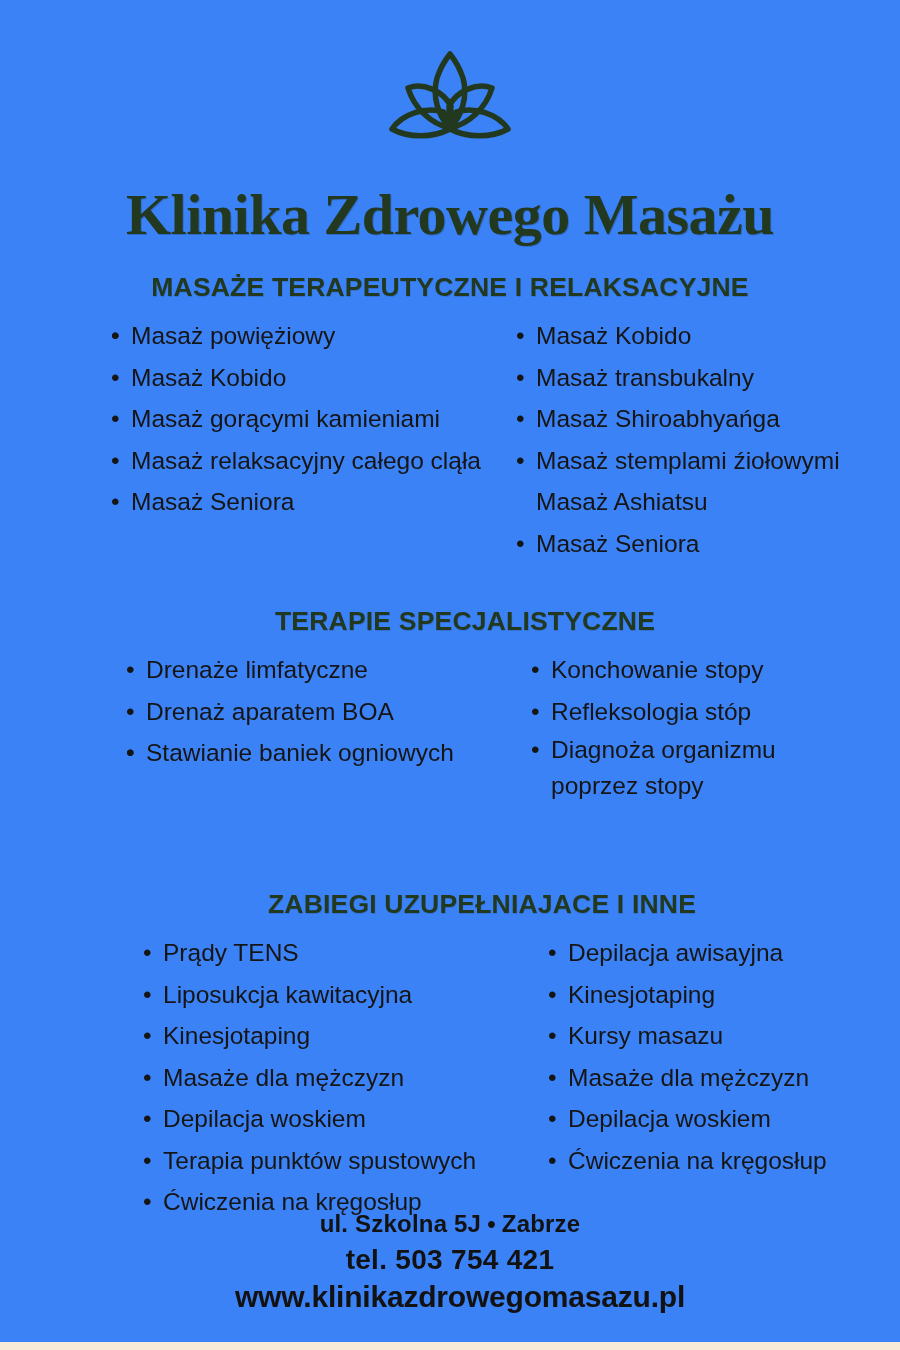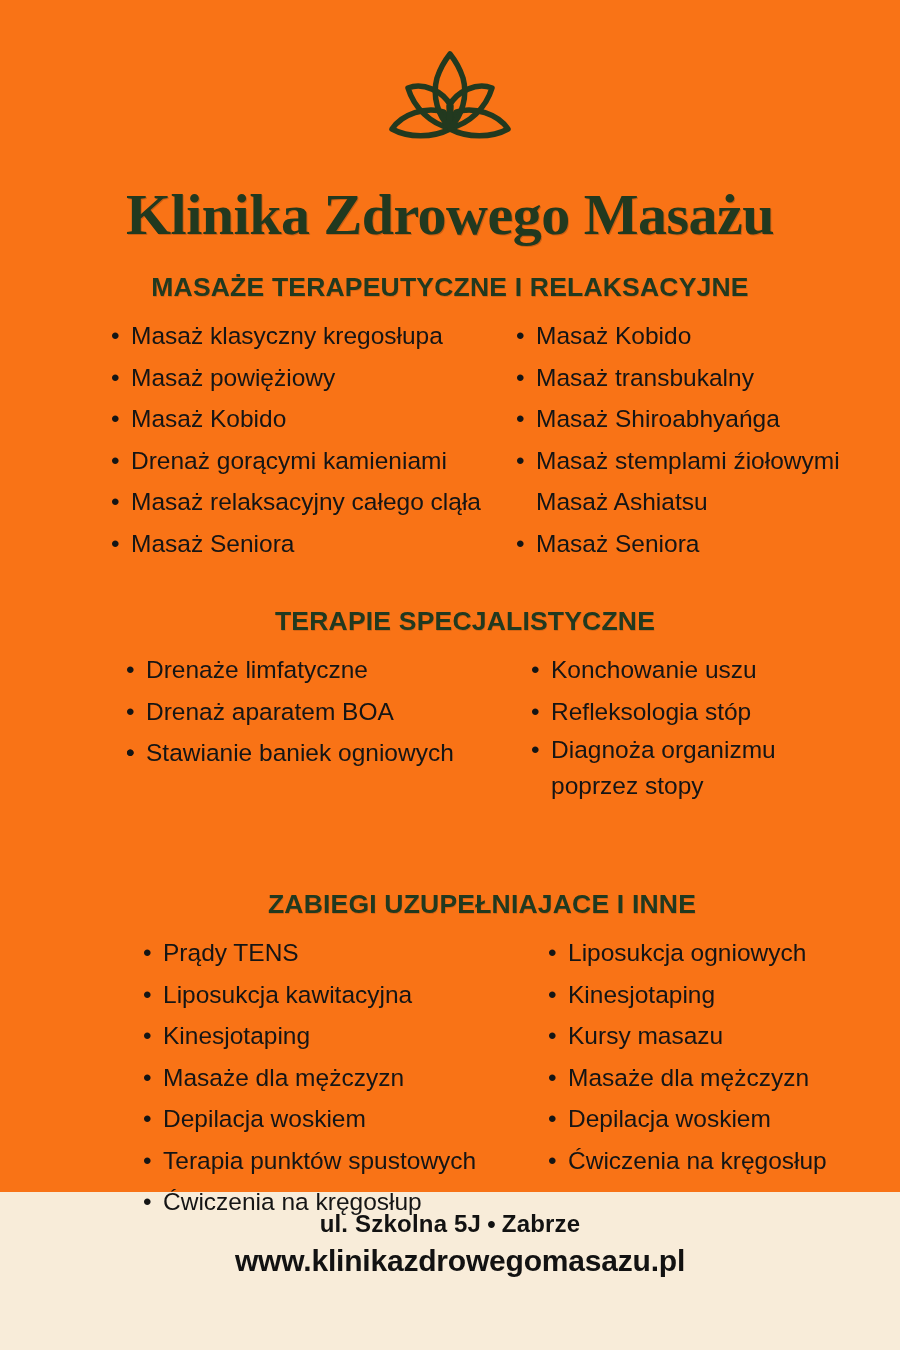--- a/index.html
+++ b/index.html
@@ -20,9 +20,9 @@
   .flyer {
     position: relative;
     width: 900px;
-    height: 1192px;
+    height: 1342px;
     box-sizing: border-box;
-    background: #f97316;
+    background: #3b82f6;
   }
 
   

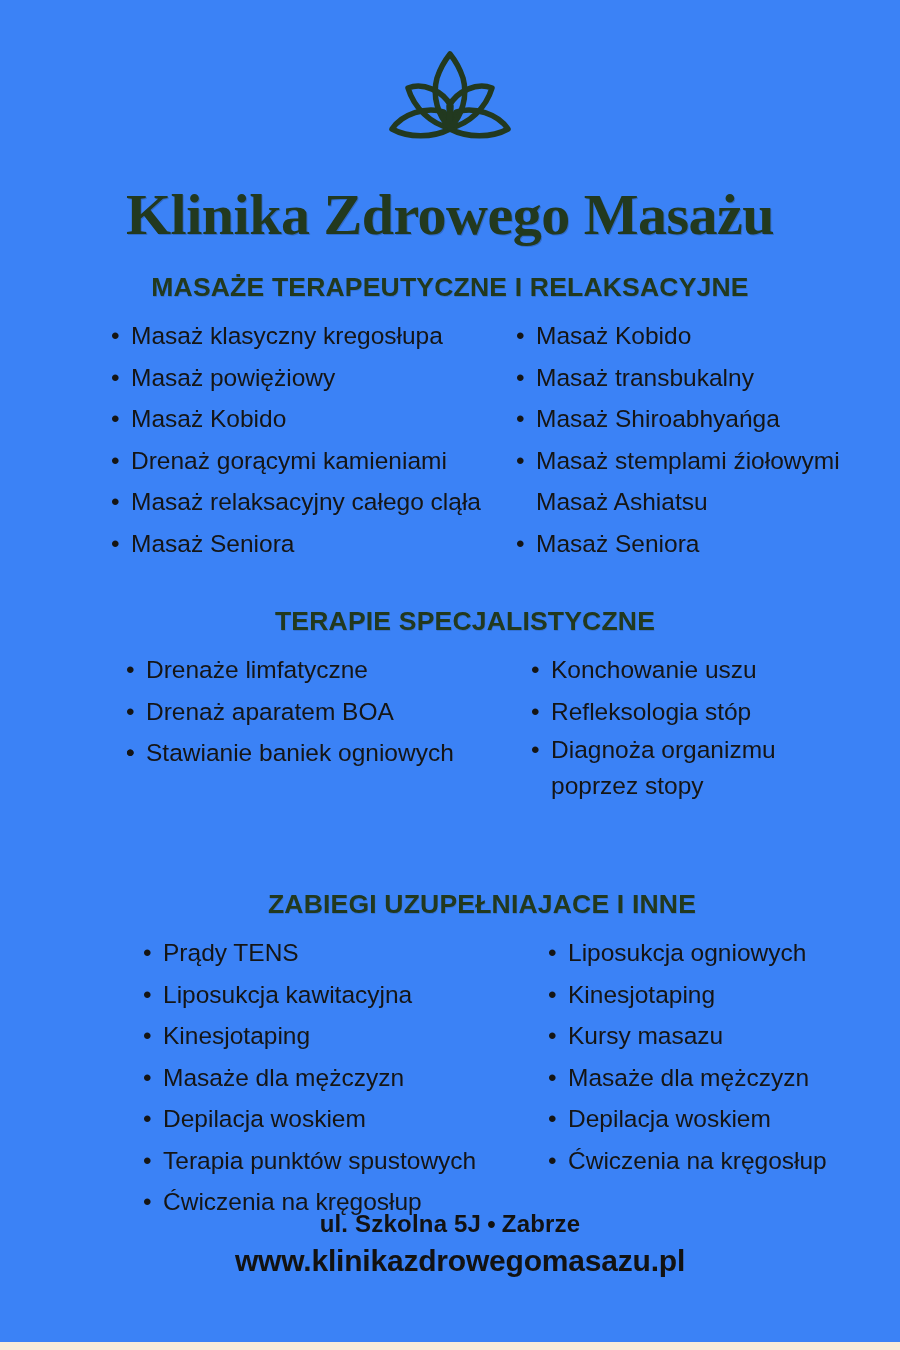--- a/index.html
+++ b/index.html
@@ -159,7 +159,7 @@
     <div class="cols" style="height: 250px;">
       <div class="col col-left">
         <ul class="svc">
-          <li><span class="bullet">•</span><span>Masaż klasyczny kregosłupa</span></li>
+          <li><span class="bullet">•</span></li>
           <li><span class="bullet">•</span><span>Masaż powiężiowy</span></li>
           <li><span class="bullet">•</span><span>Masaż Kobido</span></li>
           <li><span class="bullet">•</span><span>Drenaż gorącymi kamieniami</span></li>

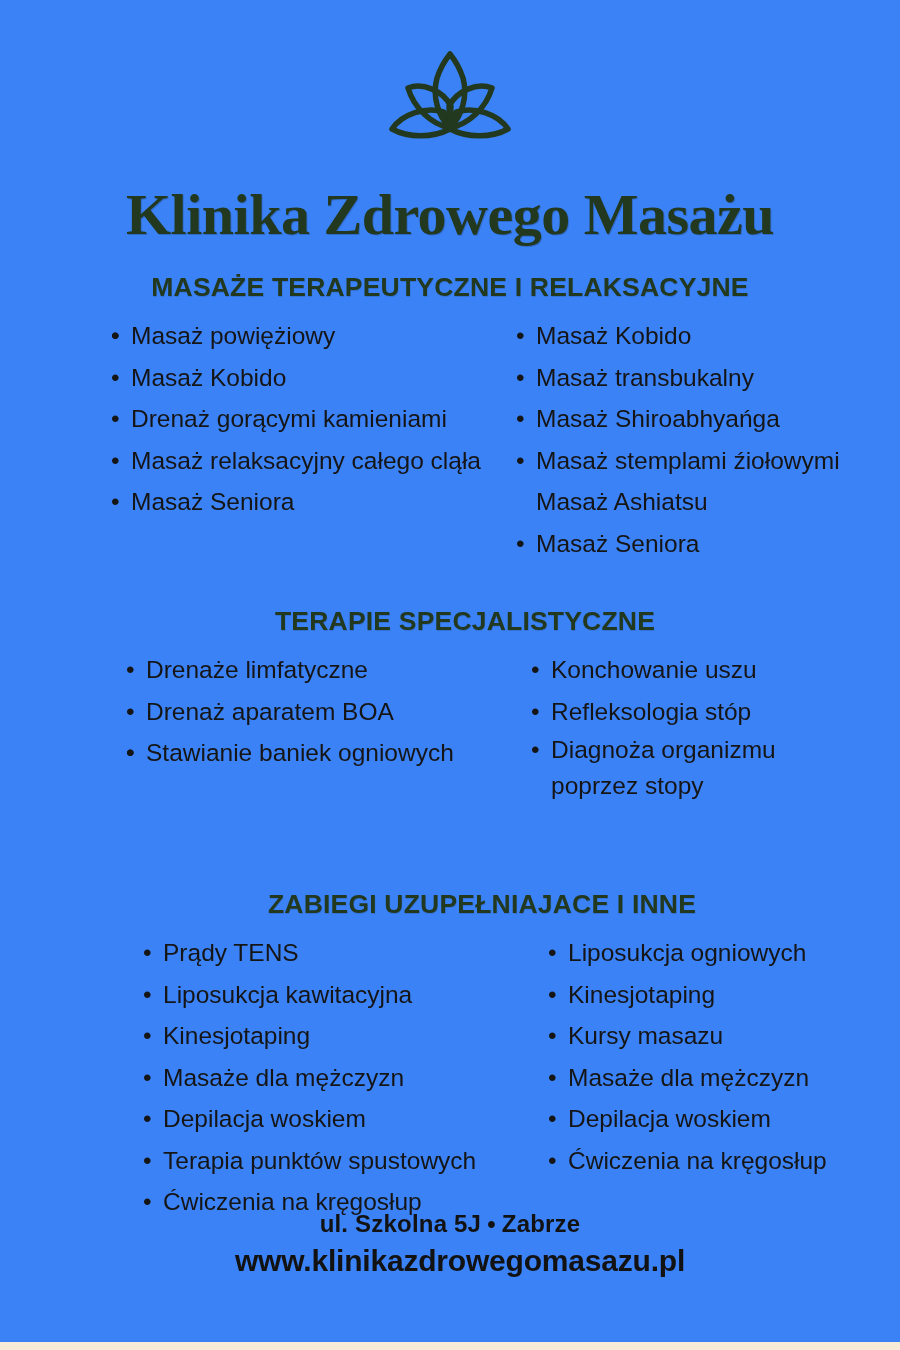--- a/index.html
+++ b/index.html
@@ -162,7 +162,7 @@
           <li><span class="bullet">•</span></li>
           <li><span class="bullet">•</span><span>Masaż powiężiowy</span></li>
           <li><span class="bullet">•</span><span>Masaż Kobido</span></li>
-          <li><span class="bullet">•</span><span>Drenaż gorącymi kamieniami</span></li>
+          <li><span class="bullet">•</span><span>Masaż gorącymi kamieniami</span></li>
           <li><span class="bullet">•</span><span>Masaż relaksacyjny całego cląła</span></li>
           <li><span class="bullet">•</span><span>Masaż Seniora</span></li>
         </ul>

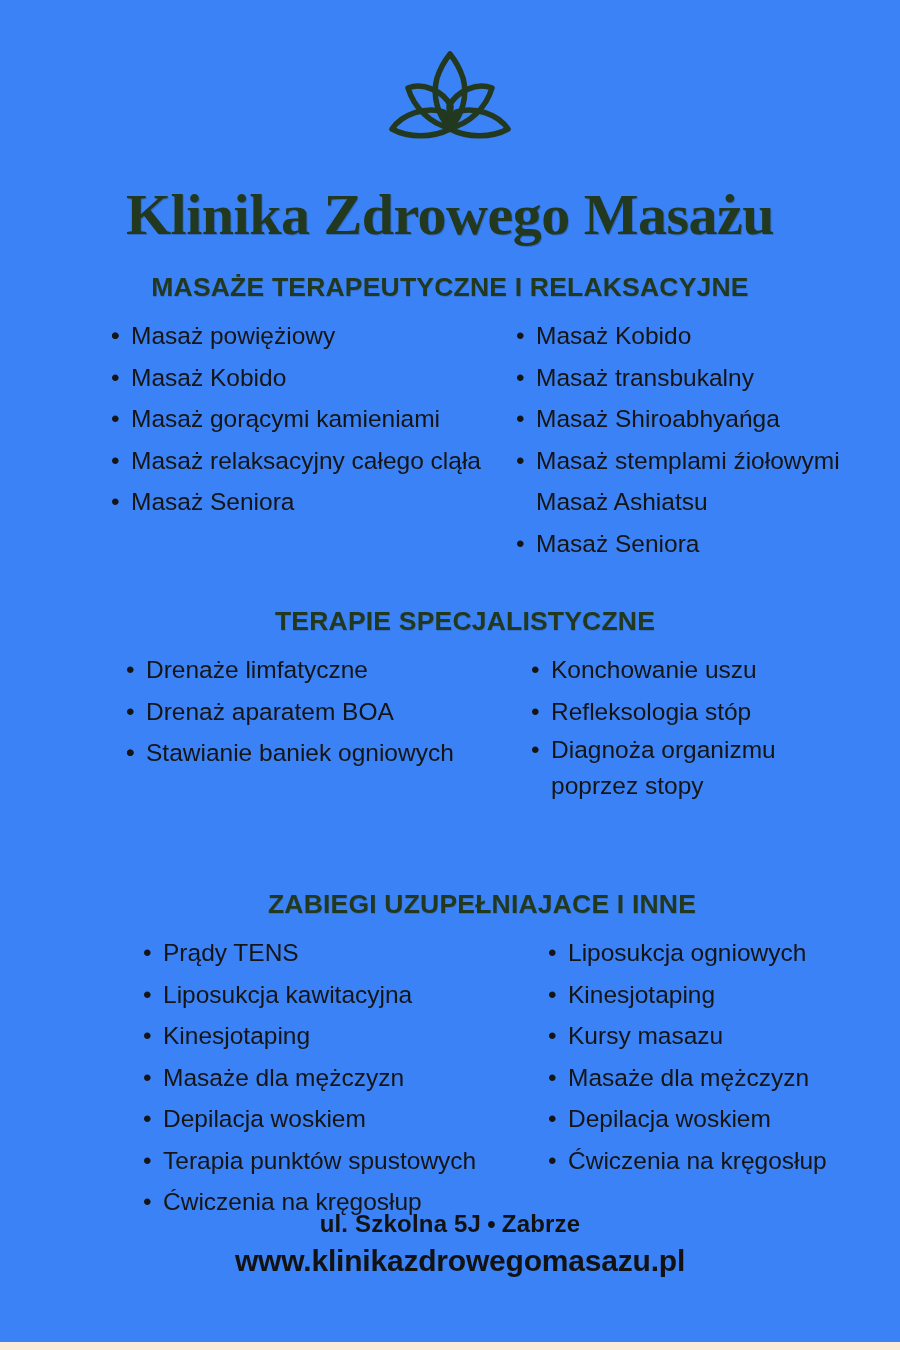--- a/index.html
+++ b/index.html
@@ -193,7 +193,7 @@
       </div>
       <div class="col col-right">
         <ul class="svc">
-          <li><span class="bullet">•</span><span>Konchowanie uszu</span></li>
+          <li><span class="bullet">•</span><span>Konchowanie stopy</span></li>
           <li><span class="bullet">•</span><span>Refleksologia stóp</span></li>
           <li class="wrap2" style="width:280px;"><span class="bullet">•</span><span>Diagnoża organizmu poprzez stopy</span></li>
         </ul>

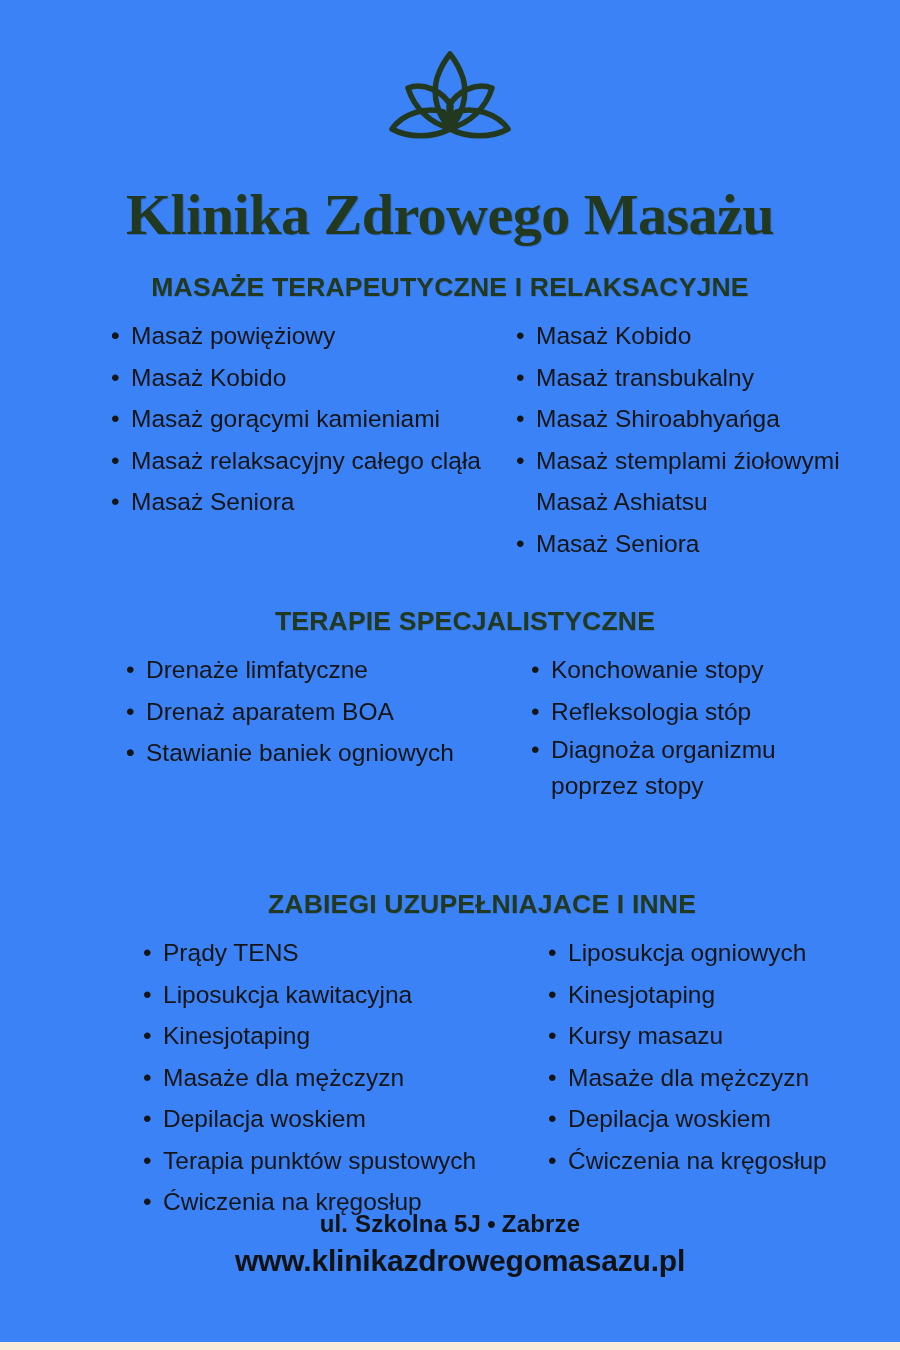--- a/index.html
+++ b/index.html
@@ -217,7 +217,7 @@
       </div>
       <div class="col col-right">
         <ul class="svc">
-          <li><span class="bullet">•</span><span>Liposukcja ogniowych</span></li>
+          <li><span class="bullet">•</span><span>Depilacja awisayjna</span></li>
           <li><span class="bullet">•</span><span>Kinesjotaping</span></li>
           <li><span class="bullet">•</span><span>Kursy masazu</span></li>
           <li><span class="bullet">•</span><span>Masaże dla mężczyzn</span></li>

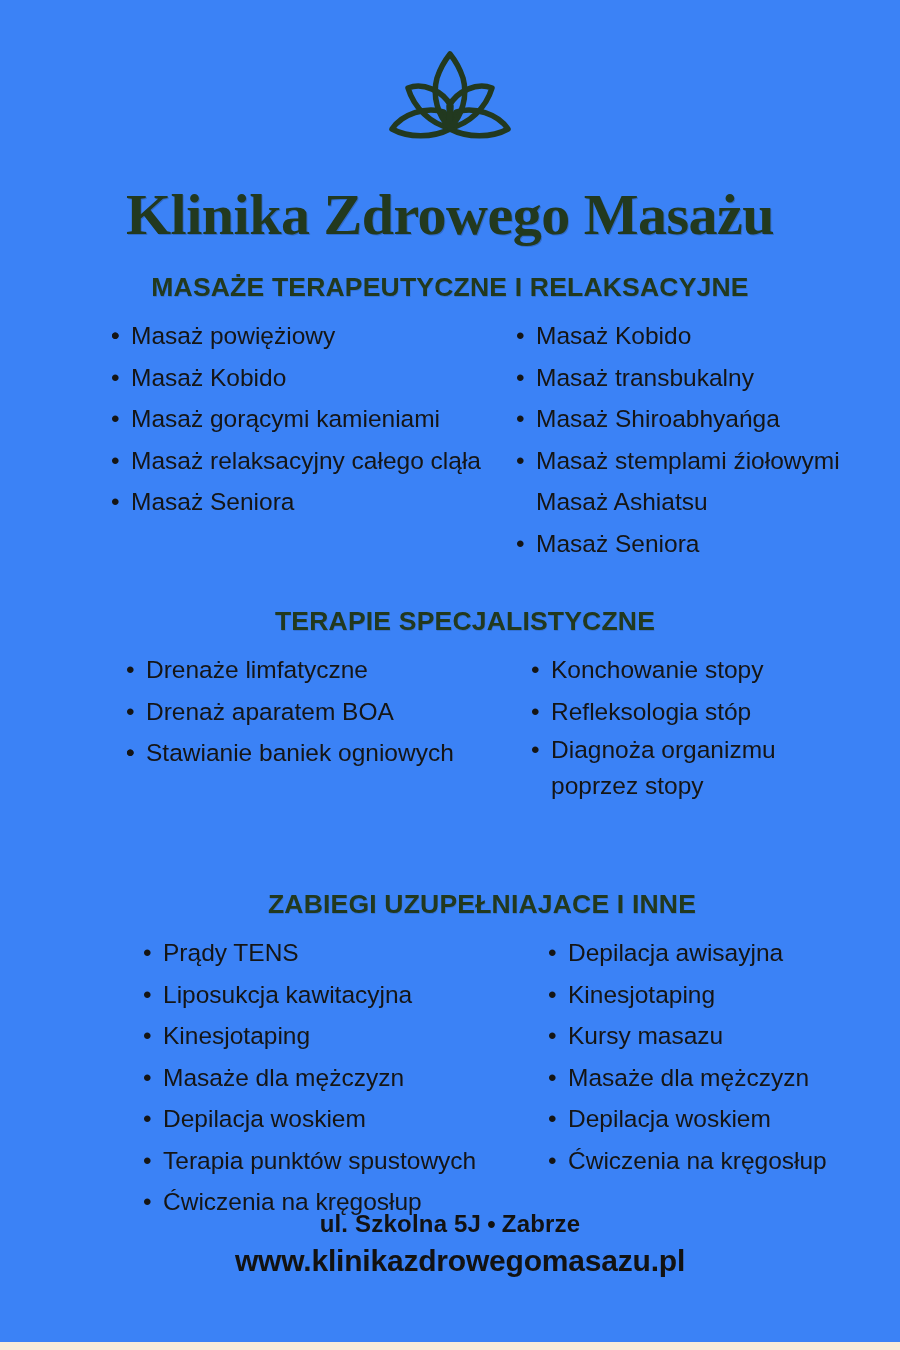--- a/index.html
+++ b/index.html
@@ -230,6 +230,7 @@
 
   <div class="footer" style="top: 1206px;">
     <div class="line addr"><span>ul. Szkolna 5J</span><span class="dot-sep">•</span><span>Zabrze</span></div>
+    <div class="line tel">tel. 503 754 421</div>
     <div class="line web">www.klinikazdrowegomasazu.pl</div>
   </div>
 

